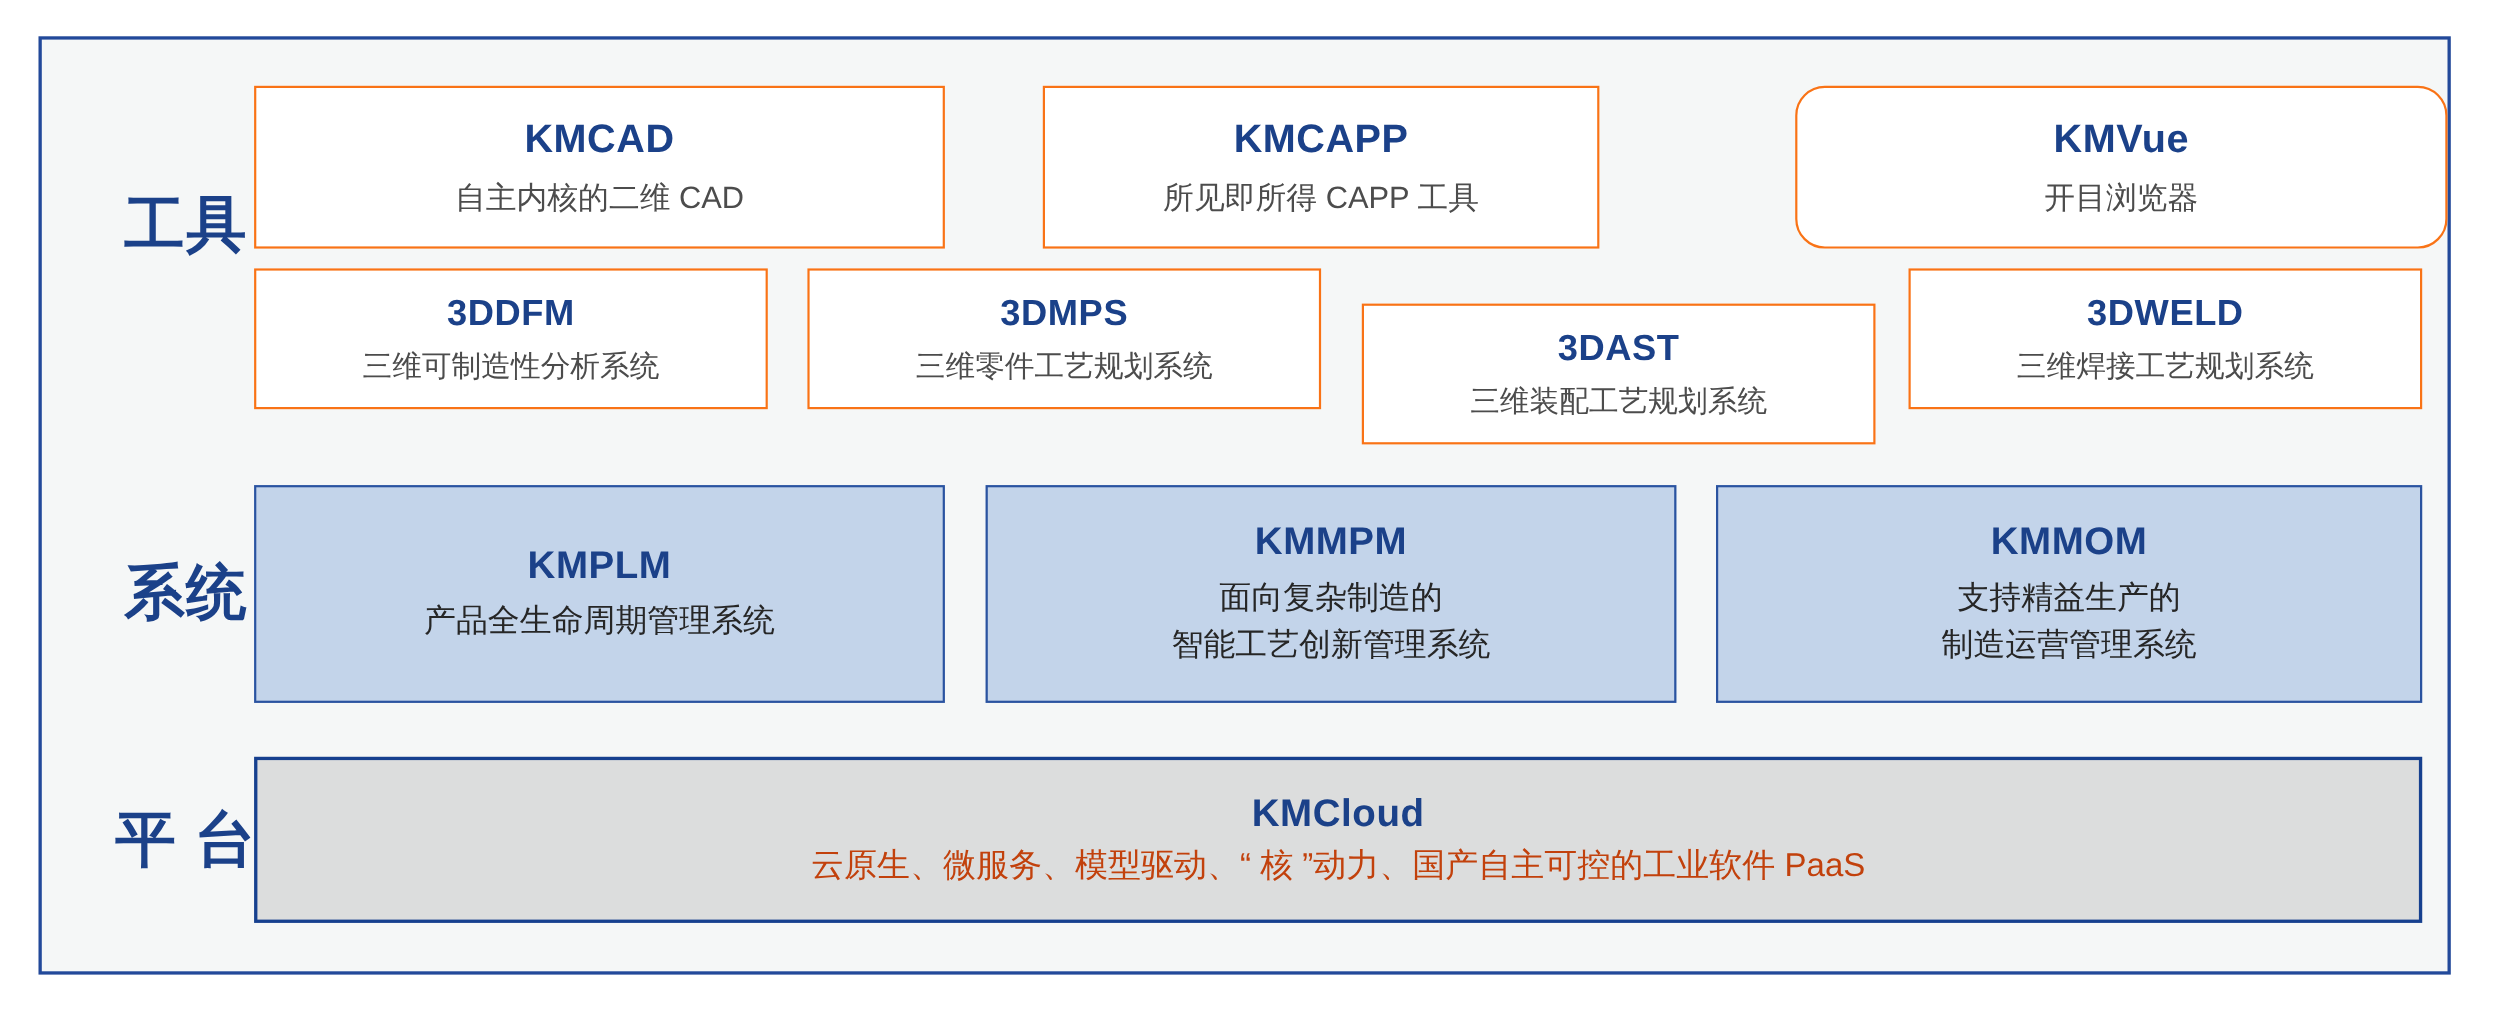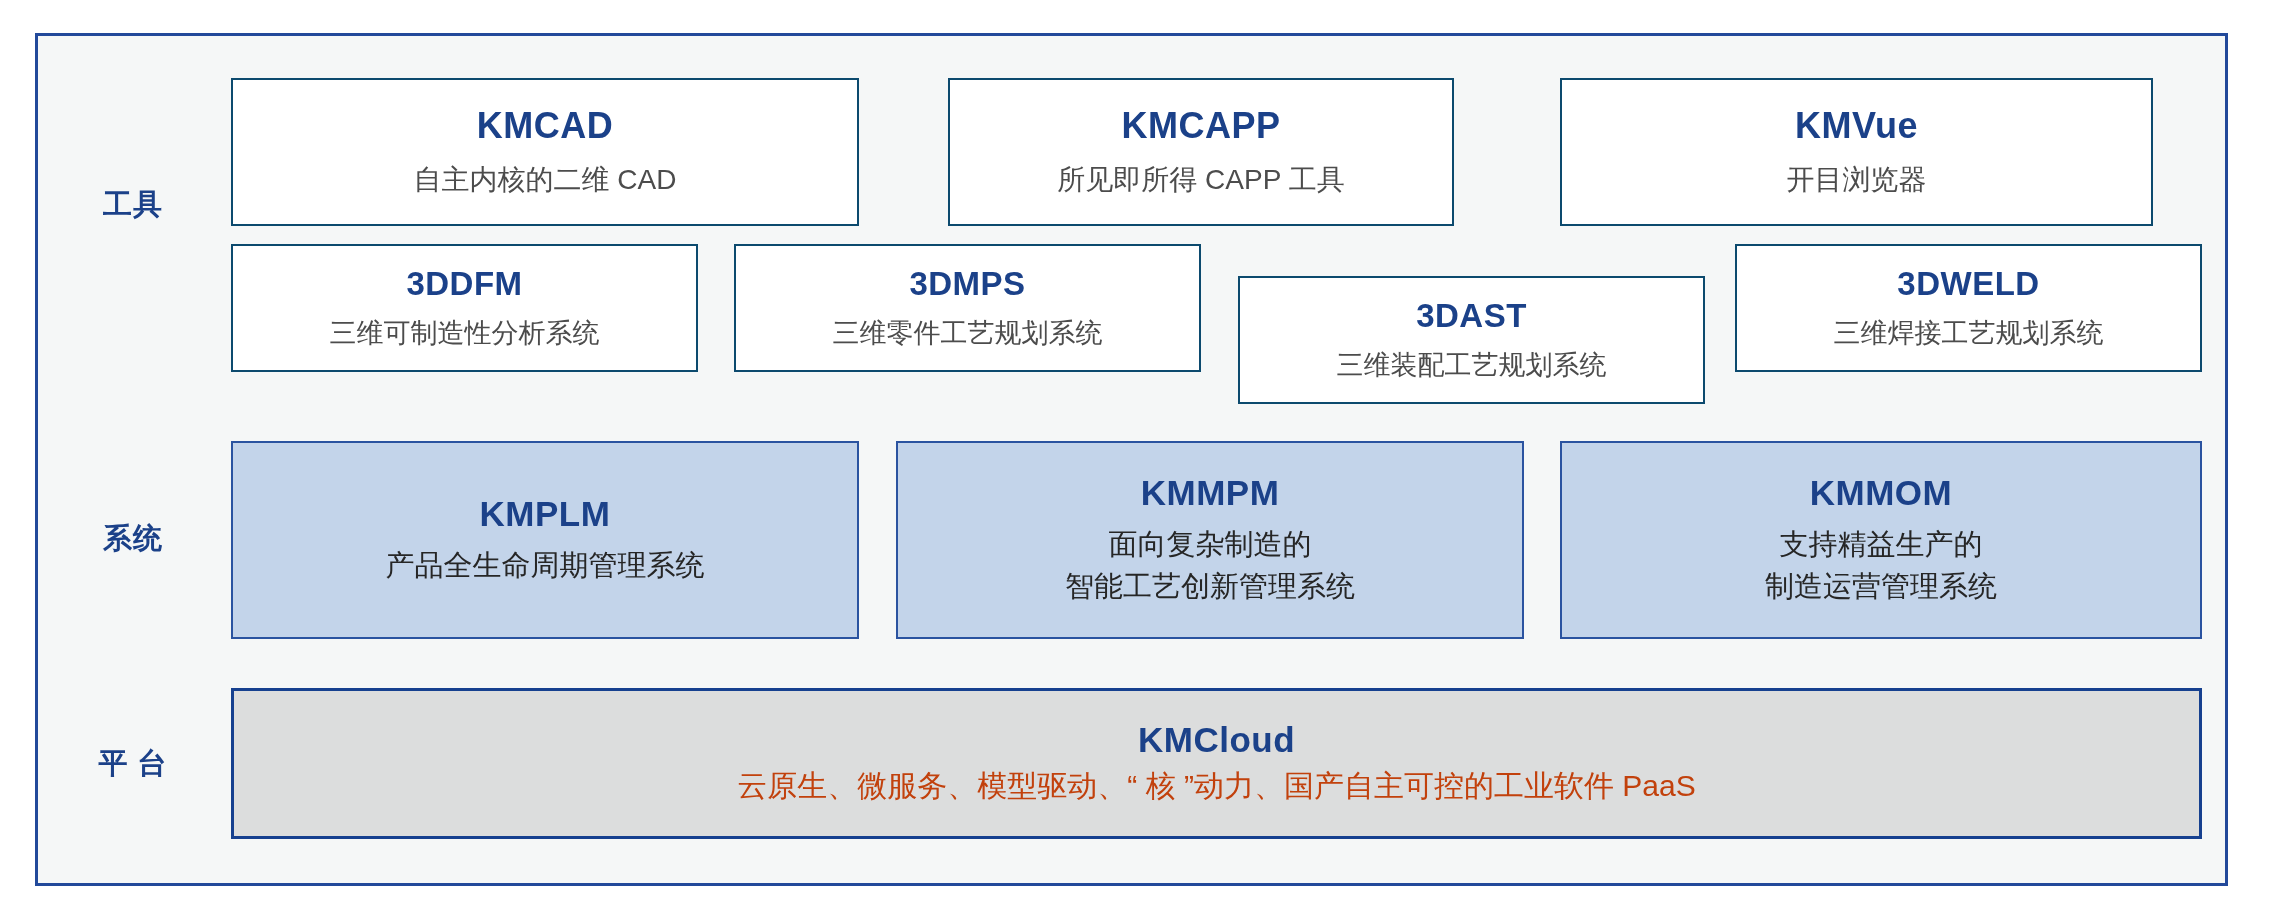--- a/index.html
+++ b/index.html
@@ -55,7 +55,7 @@
   .card {
     position: absolute;
     box-sizing: border-box;
-    border: 2px solid #0c4a6e;
+    border: 2px solid #f97316;
     background: #ffffff;
     display: flex;
     flex-direction: column;

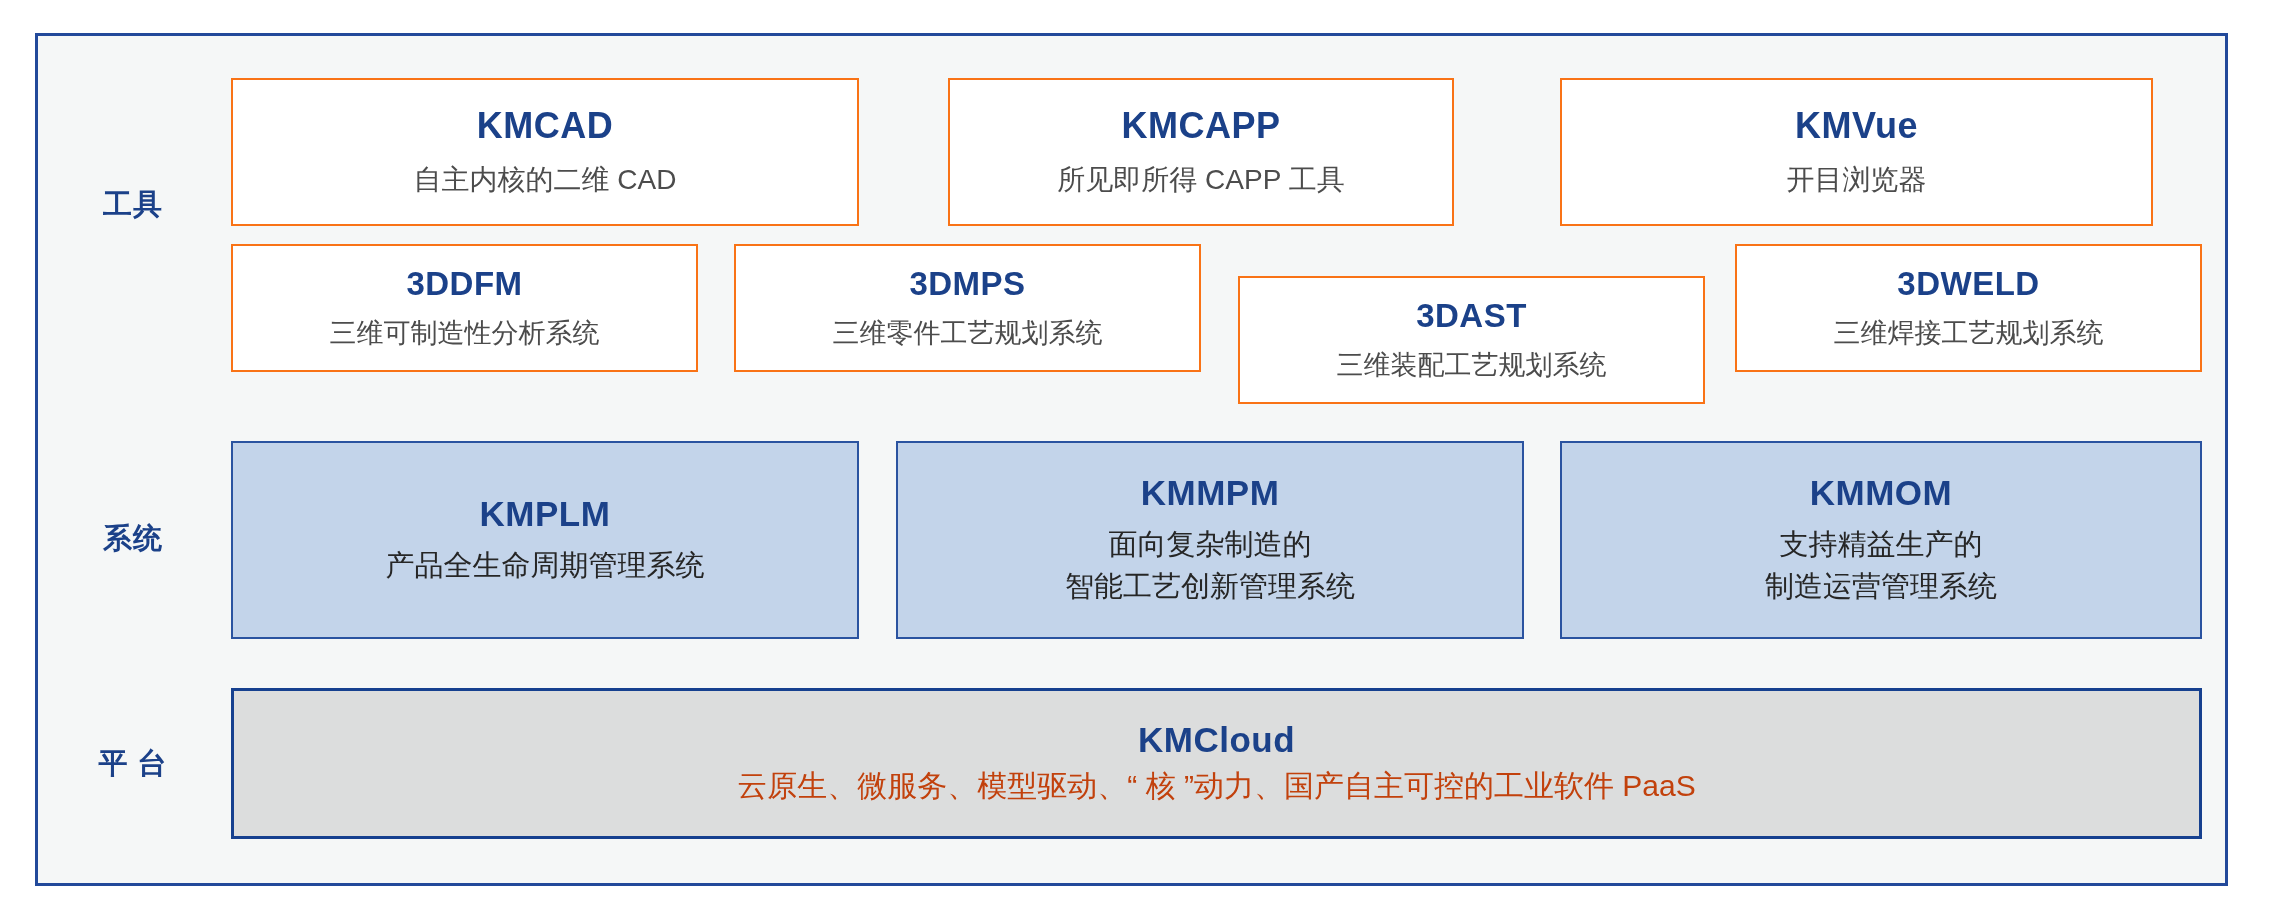--- a/index.html
+++ b/index.html
@@ -81,7 +81,7 @@
 
   .c-kmcad  { left: 193px;  width: 628px; }
   .c-kmcapp { left: 910px;  width: 506px; }
-  .c-kmvue  { left: 1522px; width: 593px; }
+  .c-kmvue  { left: 1594px; width: 593px; border-radius: 27px; }
 
   
   .tools-r2 {

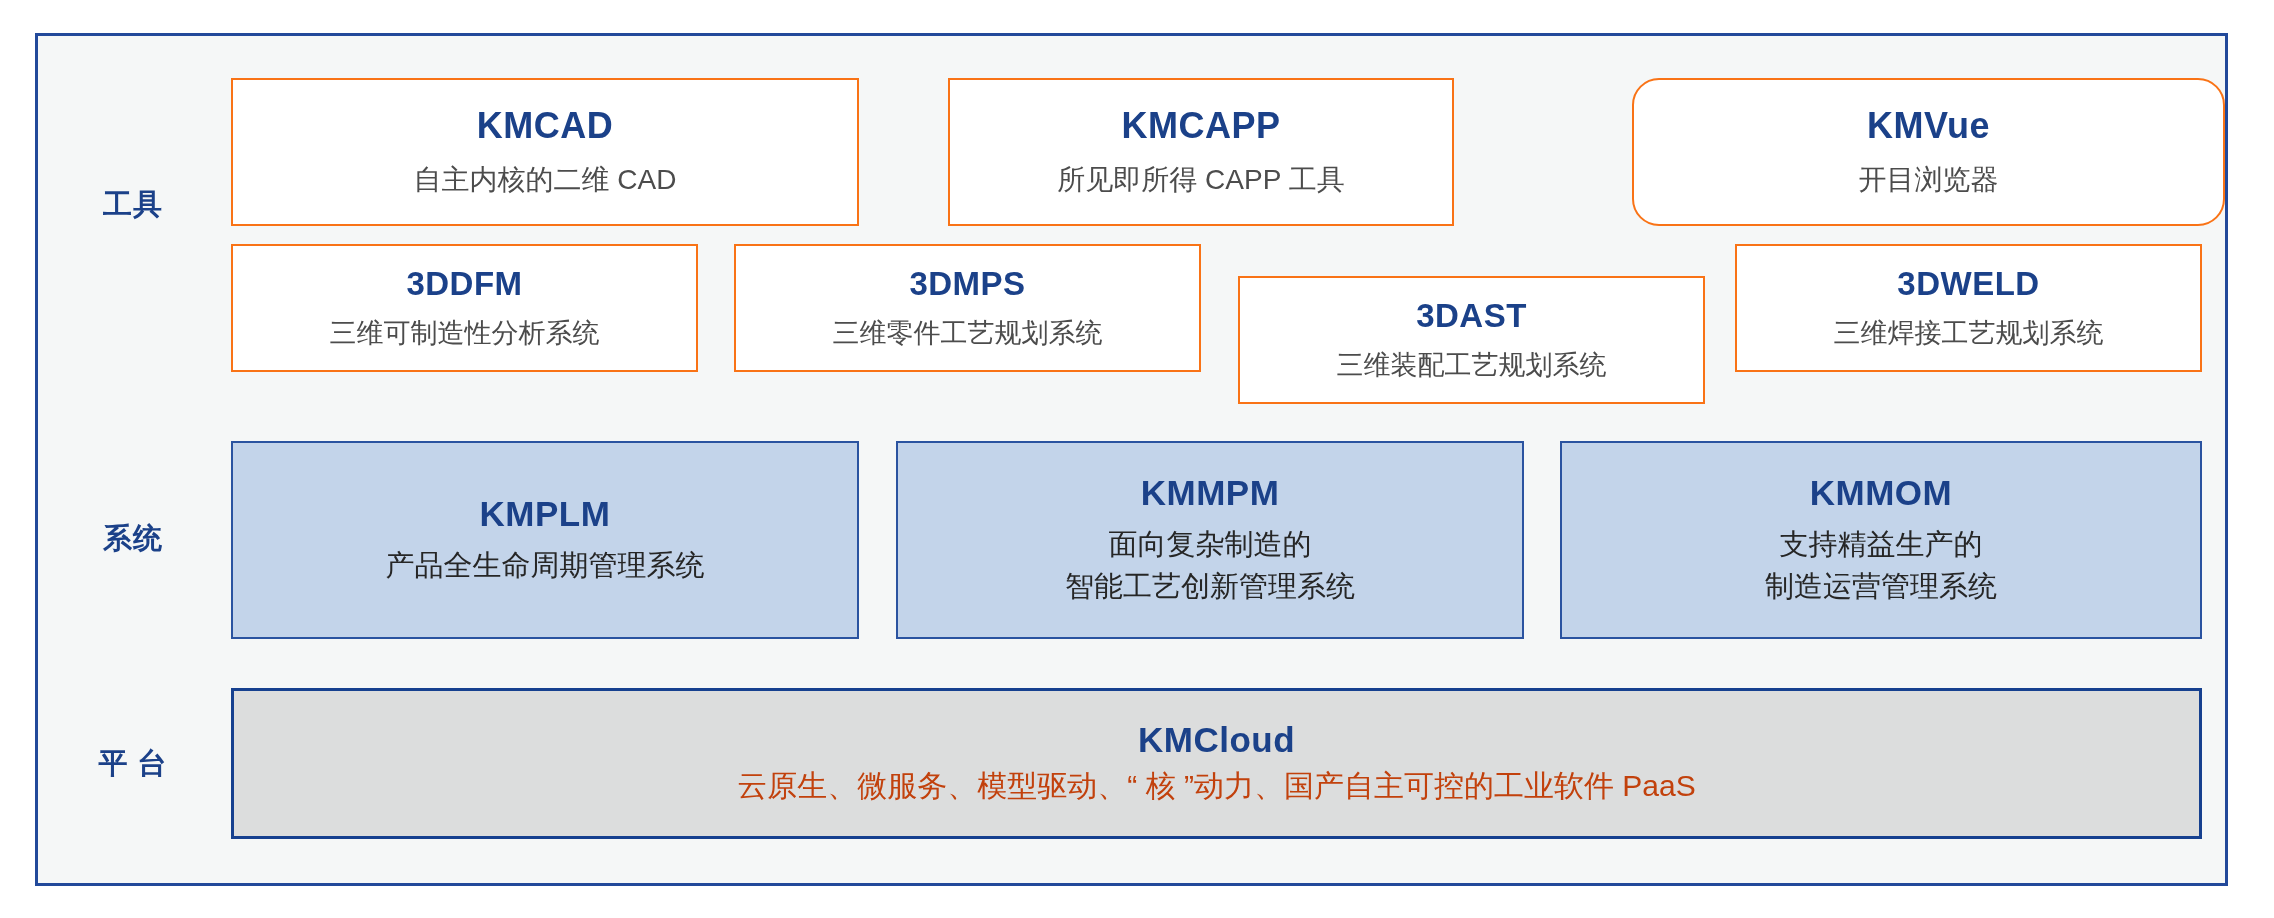--- a/index.html
+++ b/index.html
@@ -43,9 +43,10 @@
     justify-content: center;
     color: #1b4189;
     font-weight: bold;
-    font-size: 29px;
+    font-size: 55px;
     letter-spacing: 1px;
     line-height: 1;
+    padding-left: 36px;
   }
   .label-tools   { top: 42px;  height: 252px; }
   .label-systems { top: 400px; height: 205px; }

